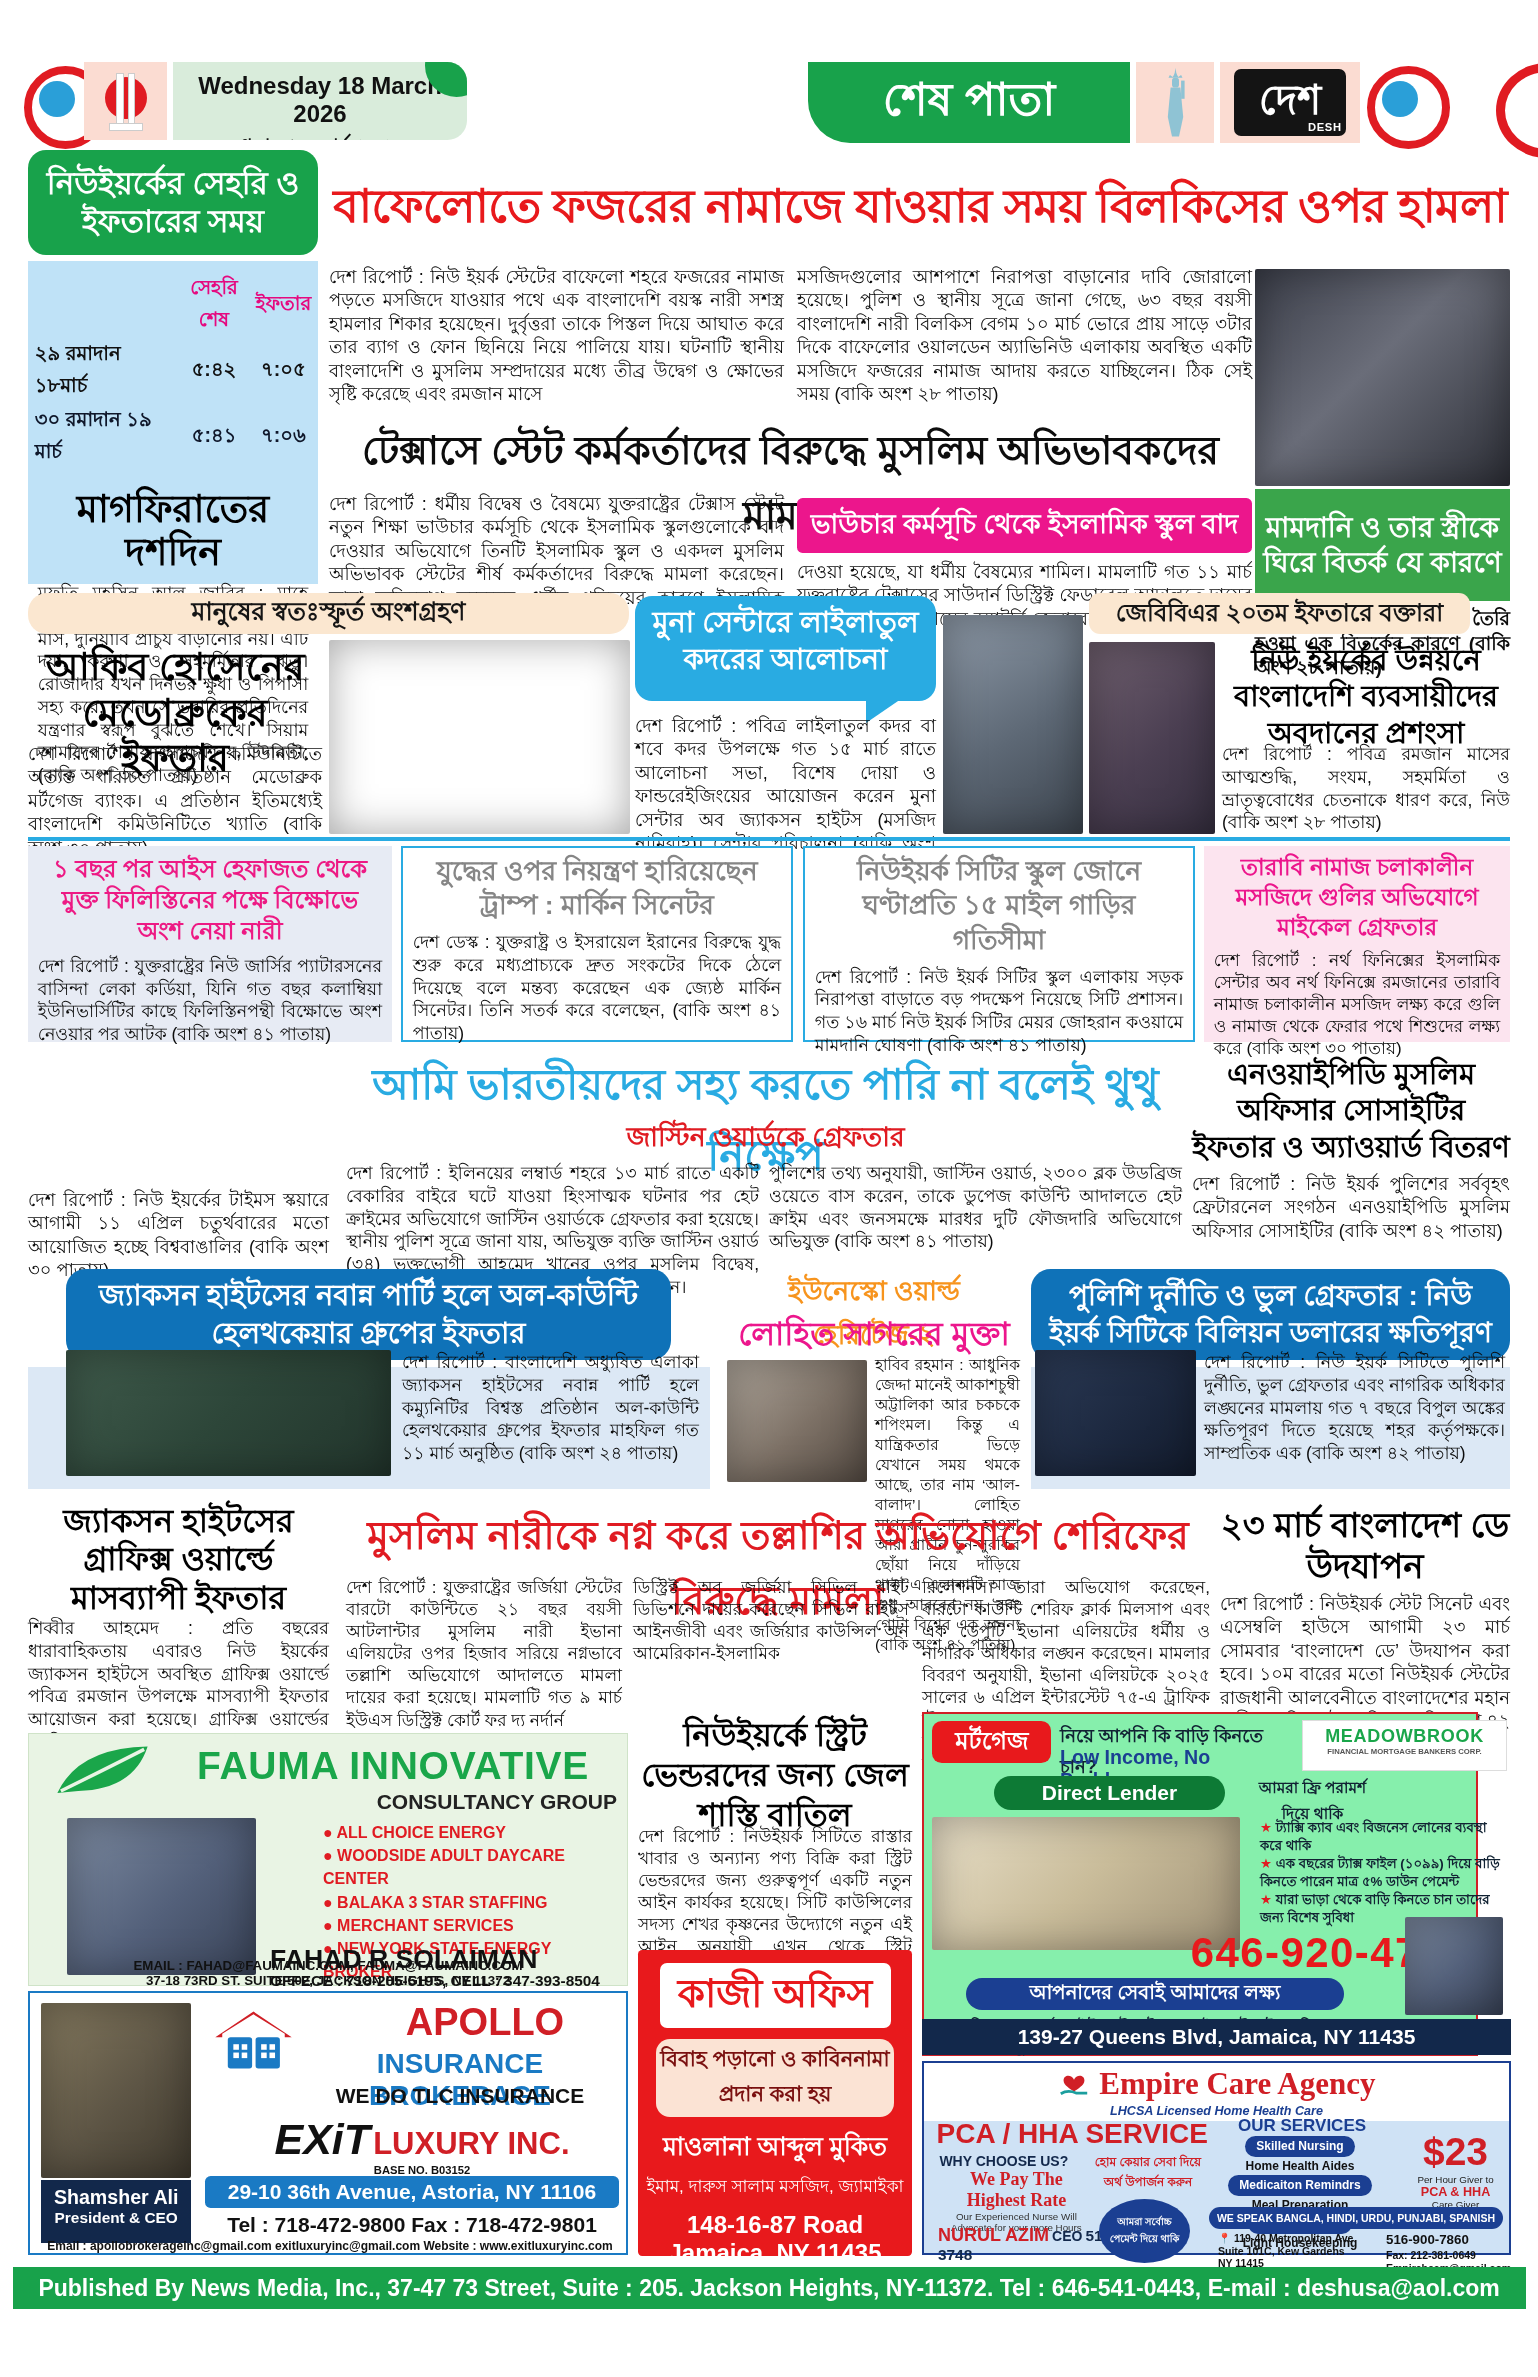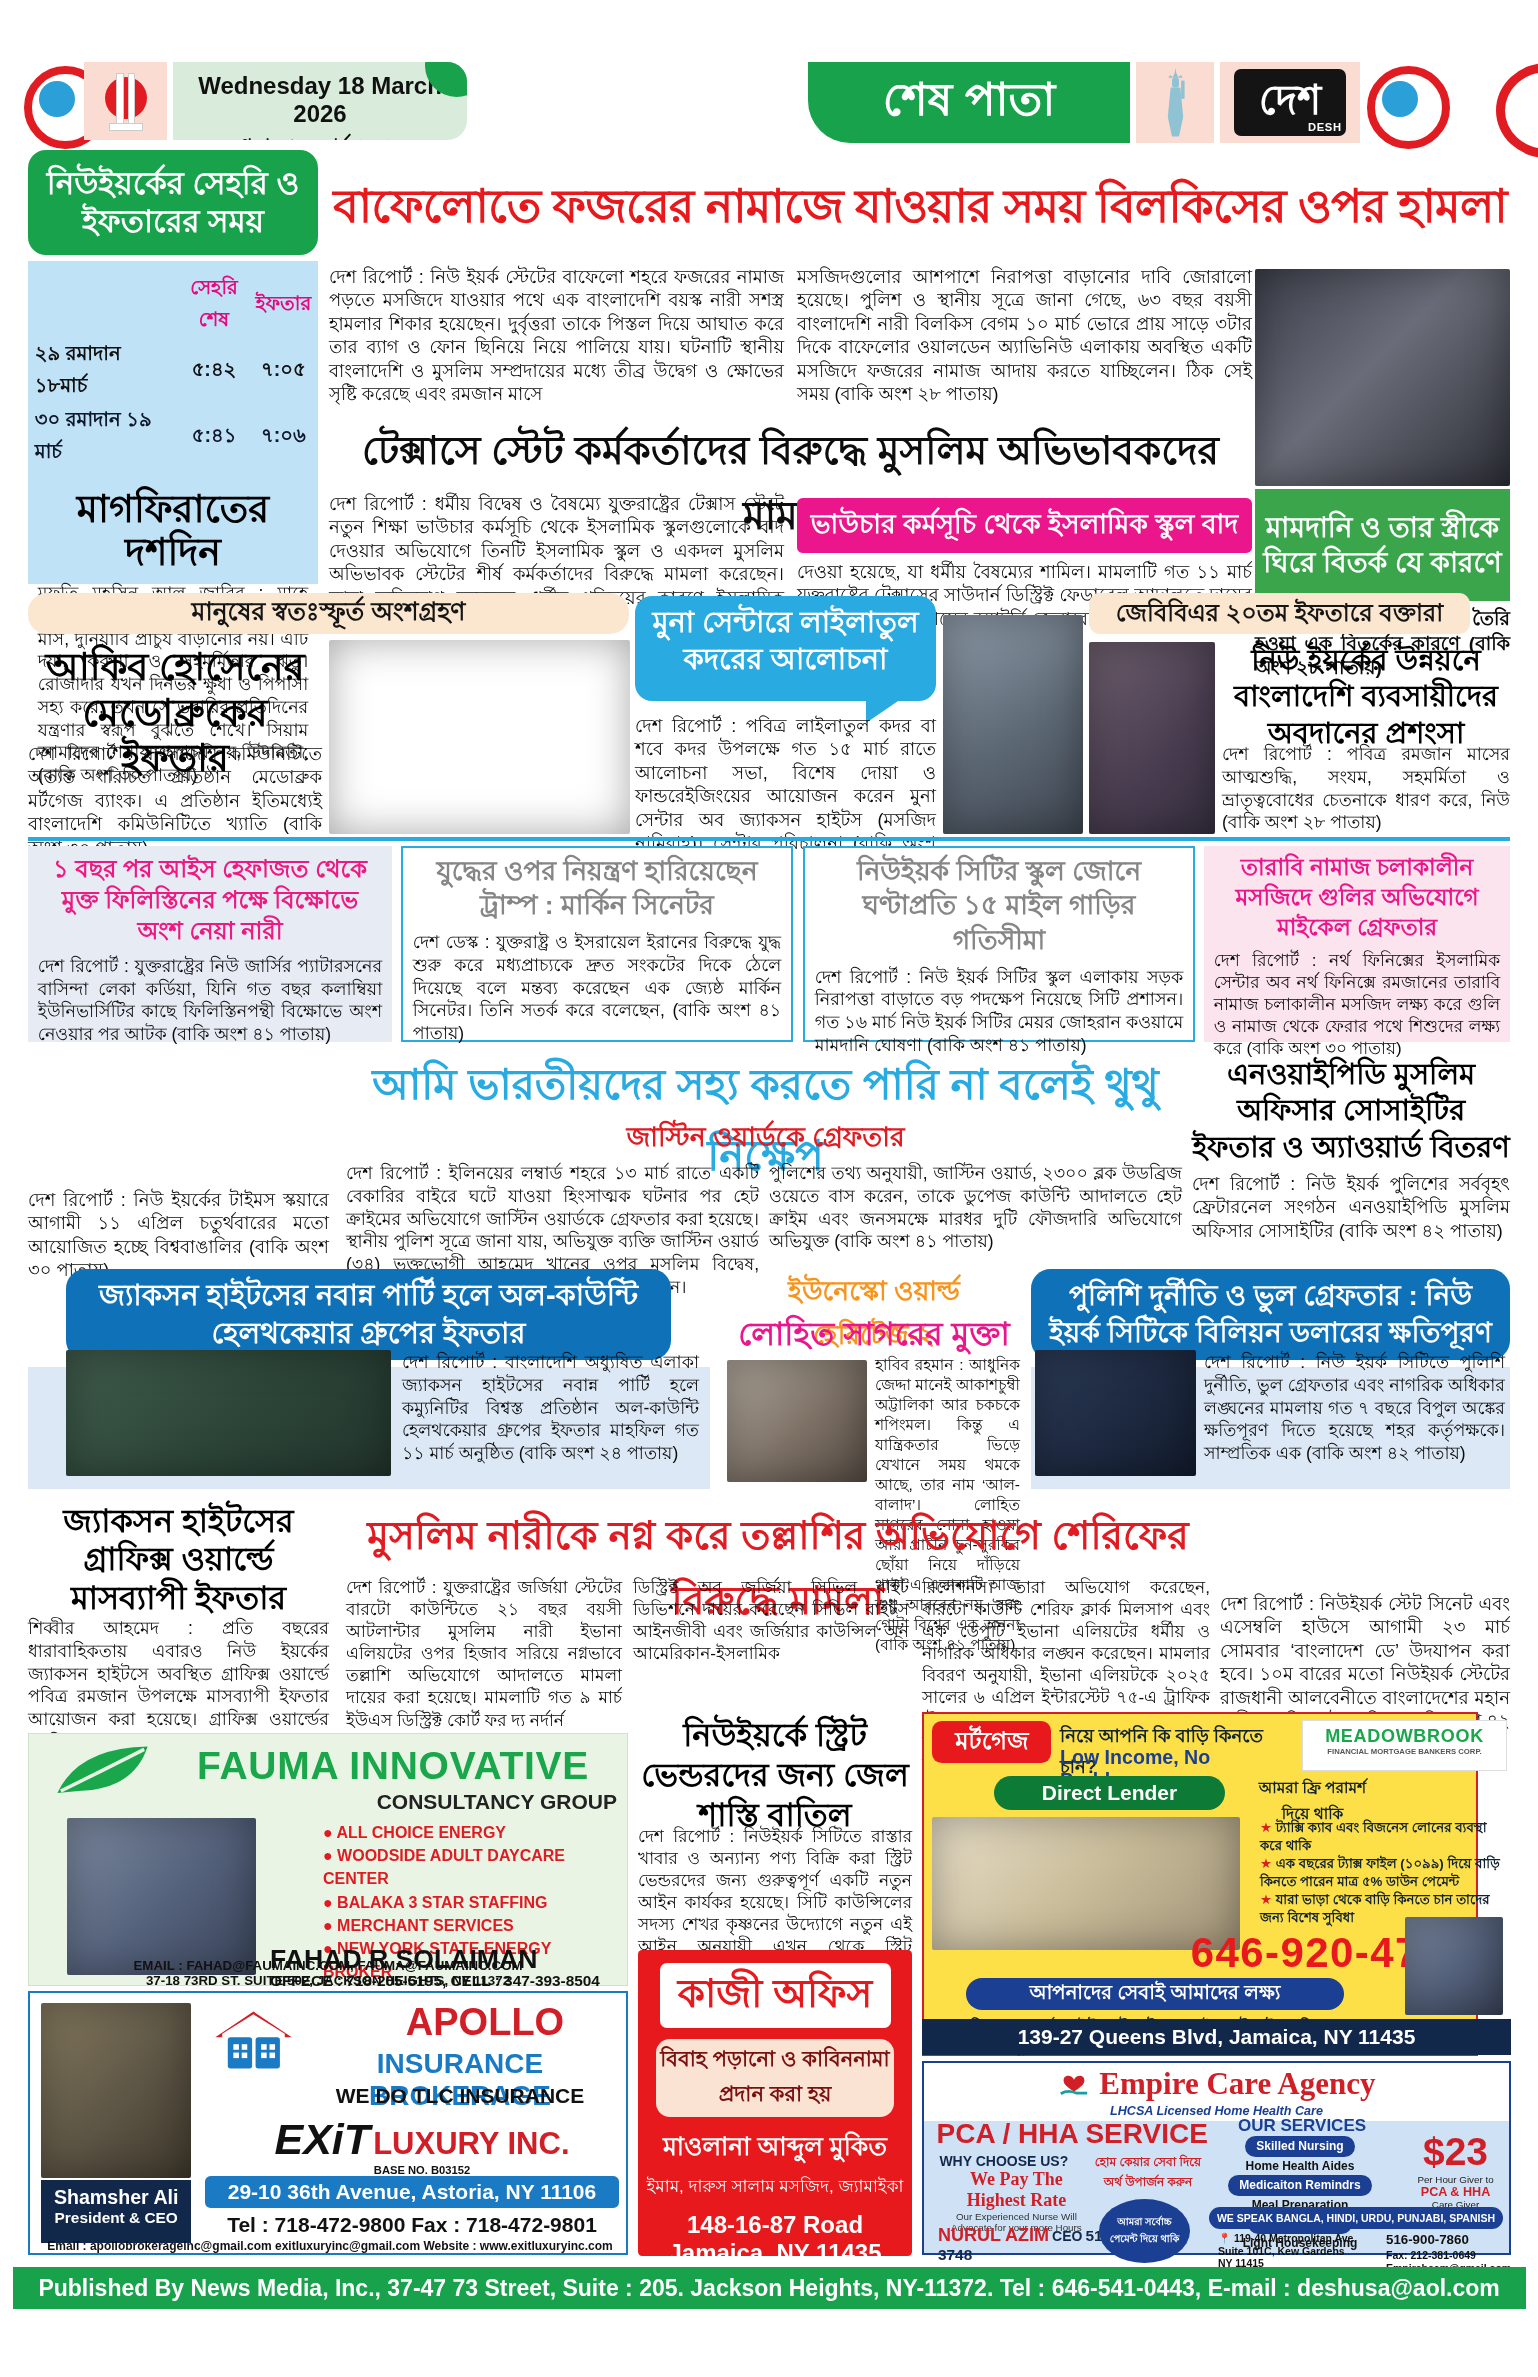--- a/index.html
+++ b/index.html
@@ -184,6 +184,7 @@
   <div class="abs bt" style="left:633px;top:1577px;width:276px;height:147px;font-size:17px;">ডিস্ট্রিক্ট অব জর্জিয়া সিভিল রাইট ডিভিশনে  দায়ের করেছেন সিভিল রাইটস আইনজীবী এবং জর্জিয়ার কাউন্সিল অন আমেরিকান-ইসলামিক</div>
   <div class="abs bt" style="left:922px;top:1577px;width:288px;height:147px;font-size:17px;">রিলেশনস। তারা অভিযোগ করেছেন, বারটো কাউন্টি শেরিফ ক্লার্ক মিলসাপ এবং এক ডেপুটি ইভানা এলিয়টের ধর্মীয় ও নাগরিক অধিকার লঙ্ঘন করেছেন। মামলার বিবরণ অনুযায়ী, ইভানা এলিয়টকে ২০২৫ সালের ৬ এপ্রিল ইন্টারস্টেট ৭৫-এ ট্রাফিক স্টপের সময় গ্রেফতার করা হয়। এরপর তিনি বারটো কাউন্টি জেলে পৌঁছলে, (বাকি অংশ ৪২ পাতায়)</div>
 
+  <div class="abs hl" style="left:1220px;top:1505px;width:290px;font-size:34px;line-height:1.2;color:#000;">২৩ মার্চ বাংলাদেশ ডে উদযাপন</div>
   <div class="abs bt" style="left:1220px;top:1593px;width:290px;height:129px;">দেশ রিপোর্ট : নিউইয়র্ক স্টেট সিনেট এবং এসেম্বলি হাউসে আগামী ২৩ মার্চ সোমবার ‘বাংলাদেশ ডে’ উদযাপন করা হবে। ১০ম বারের মতো নিউইয়র্ক স্টেটের রাজধানী আলবেনীতে বাংলাদেশের মহান স্বাধীনতা দিবস উদযাপিত   (বাকি অংশ ৪২ পাতায়)</div>
 
   <div class="abs" style="left:28px;top:1733px;width:600px;height:253px;background:#e9f4e4;border:1.4px solid #cfe3c8;box-sizing:border-box;">

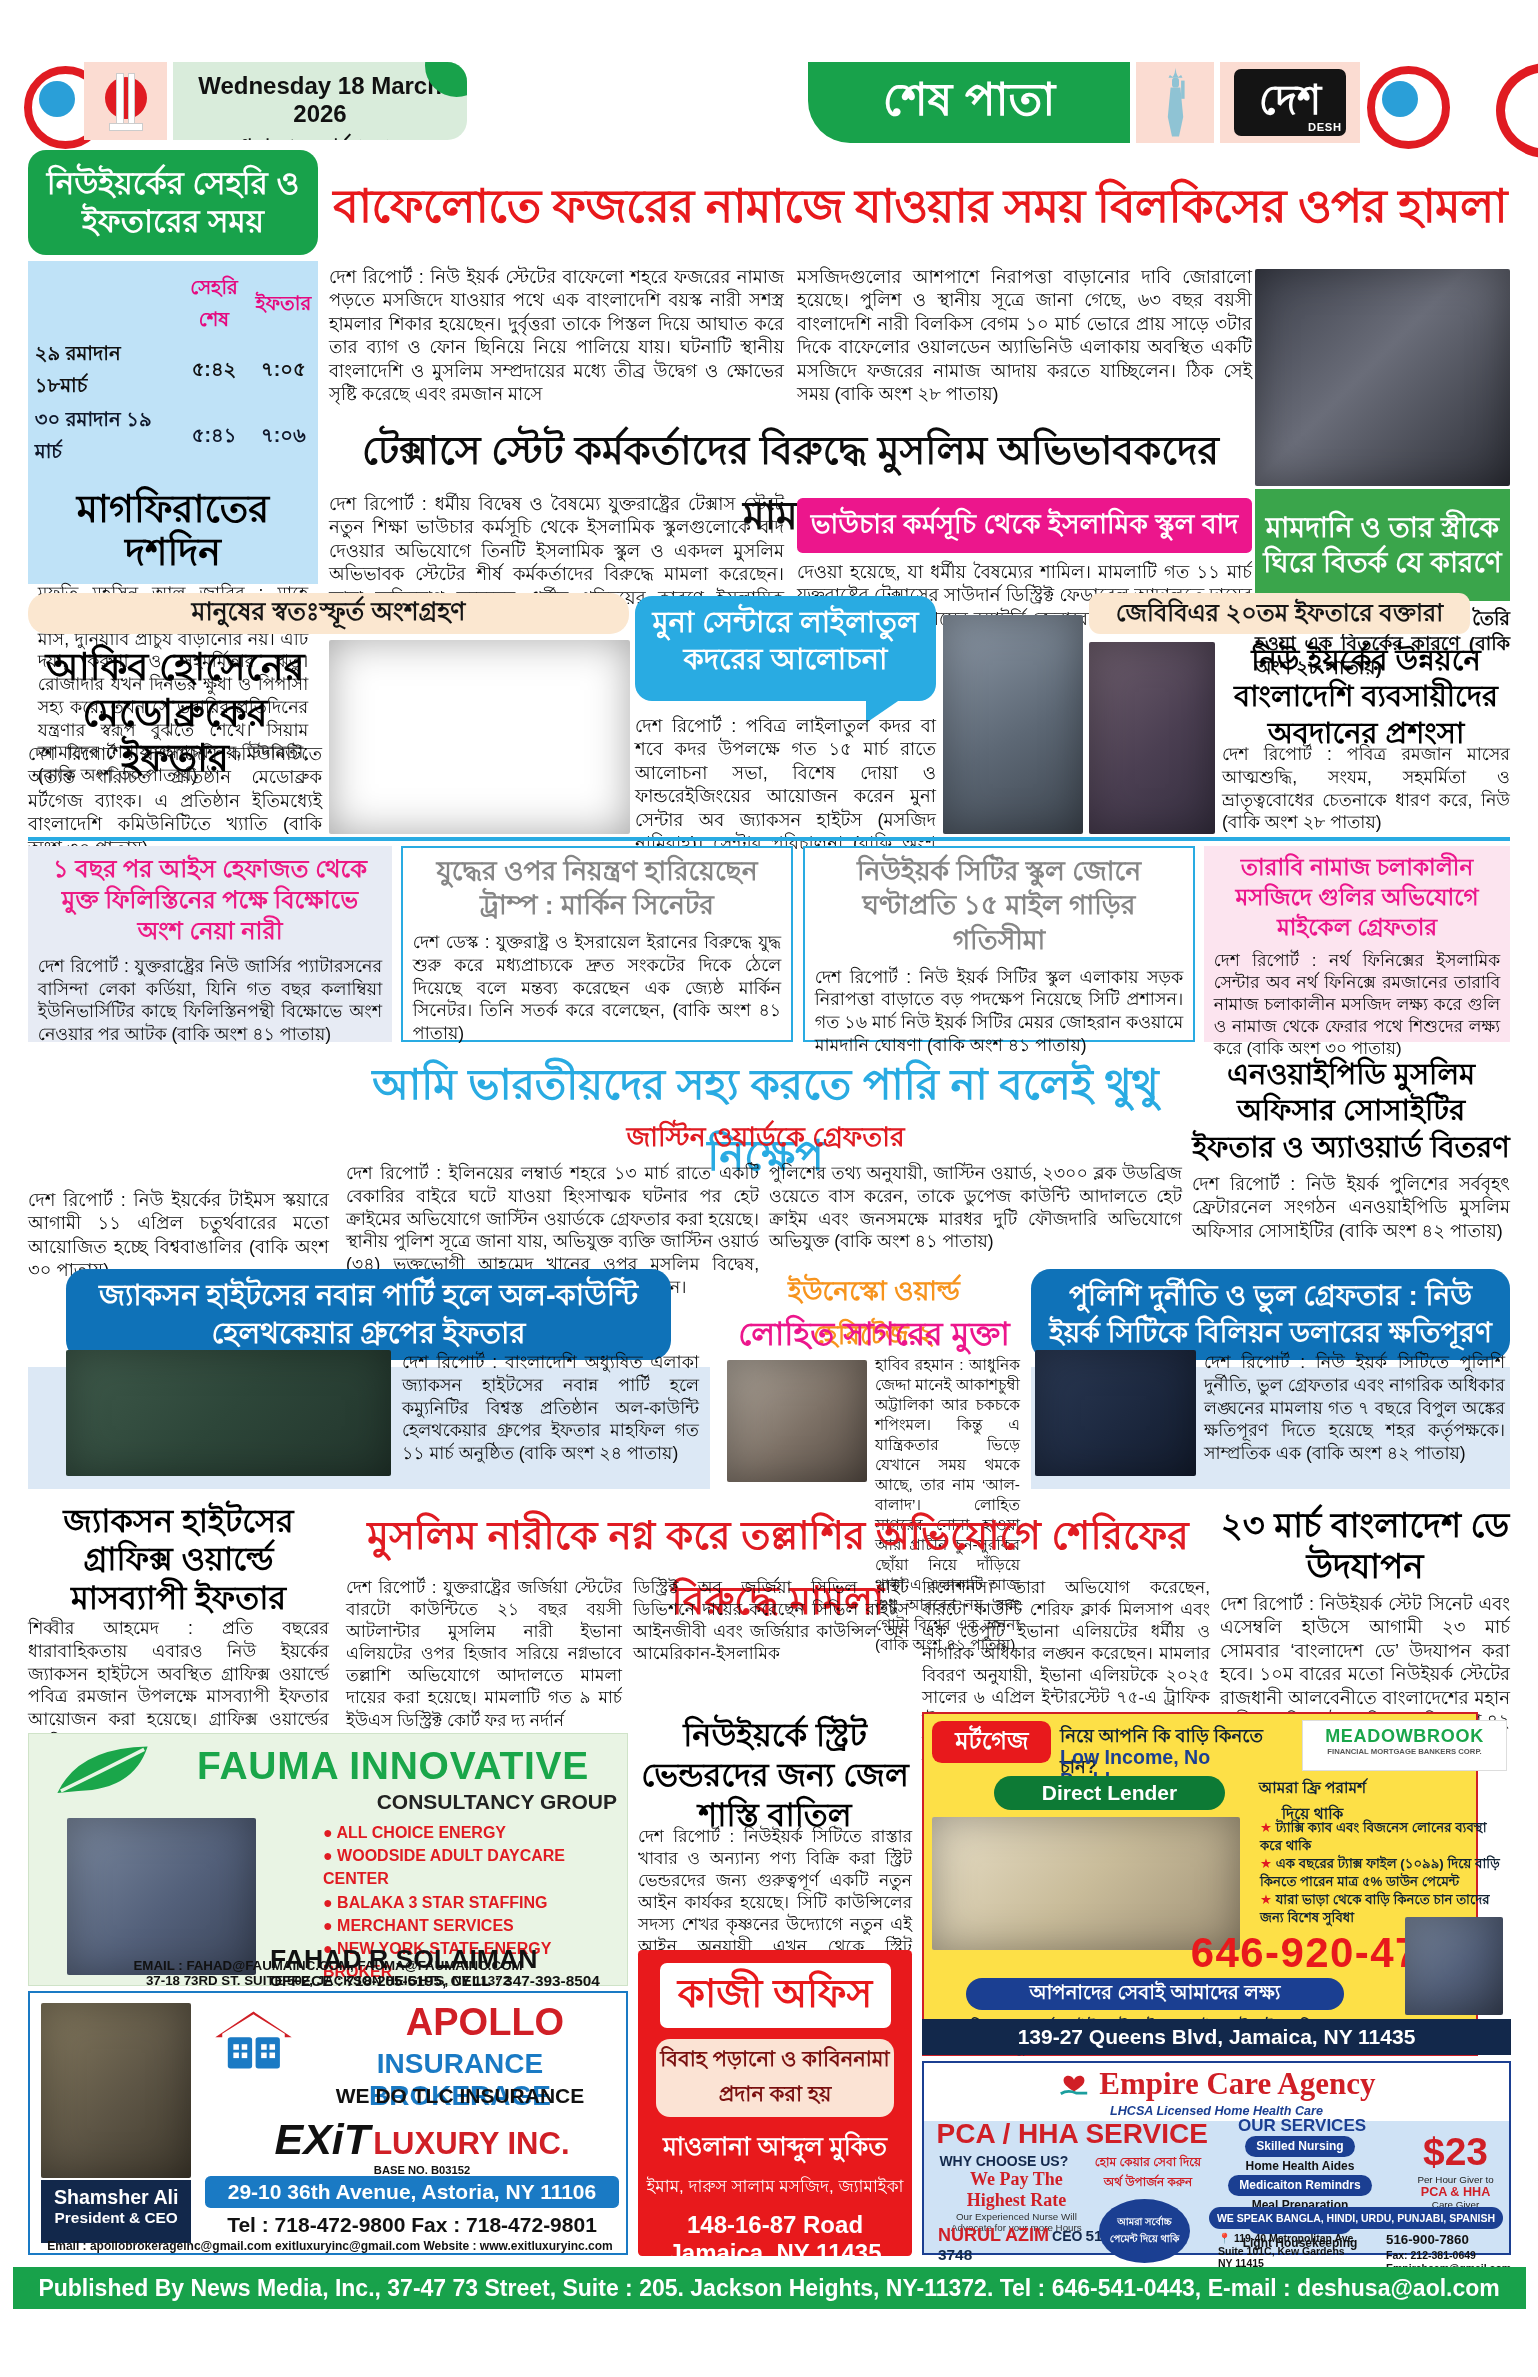--- a/index.html
+++ b/index.html
@@ -264,7 +264,7 @@
     <div style="font-size:35px;font-weight:bold;margin-top:8.4px;">917-428-1519</div>
   </div>
 
-  <div class="abs" style="left:922px;top:1712px;width:556px;height:344px;background:#fde047;border:2.8px solid #d01f26;box-sizing:border-box;">
+  <div class="abs" style="left:922px;top:1712px;width:556px;height:344px;background:#86efac;border:2.8px solid #d01f26;box-sizing:border-box;">
     <div class="abs flexc" style="left:8.4px;top:7px;width:119px;height:42px;background:#e8191c;border-radius:9.8px;">
       <span style="color:#fff;font-size:24px;font-weight:bold;">মর্টগেজ</span>
     </div>

